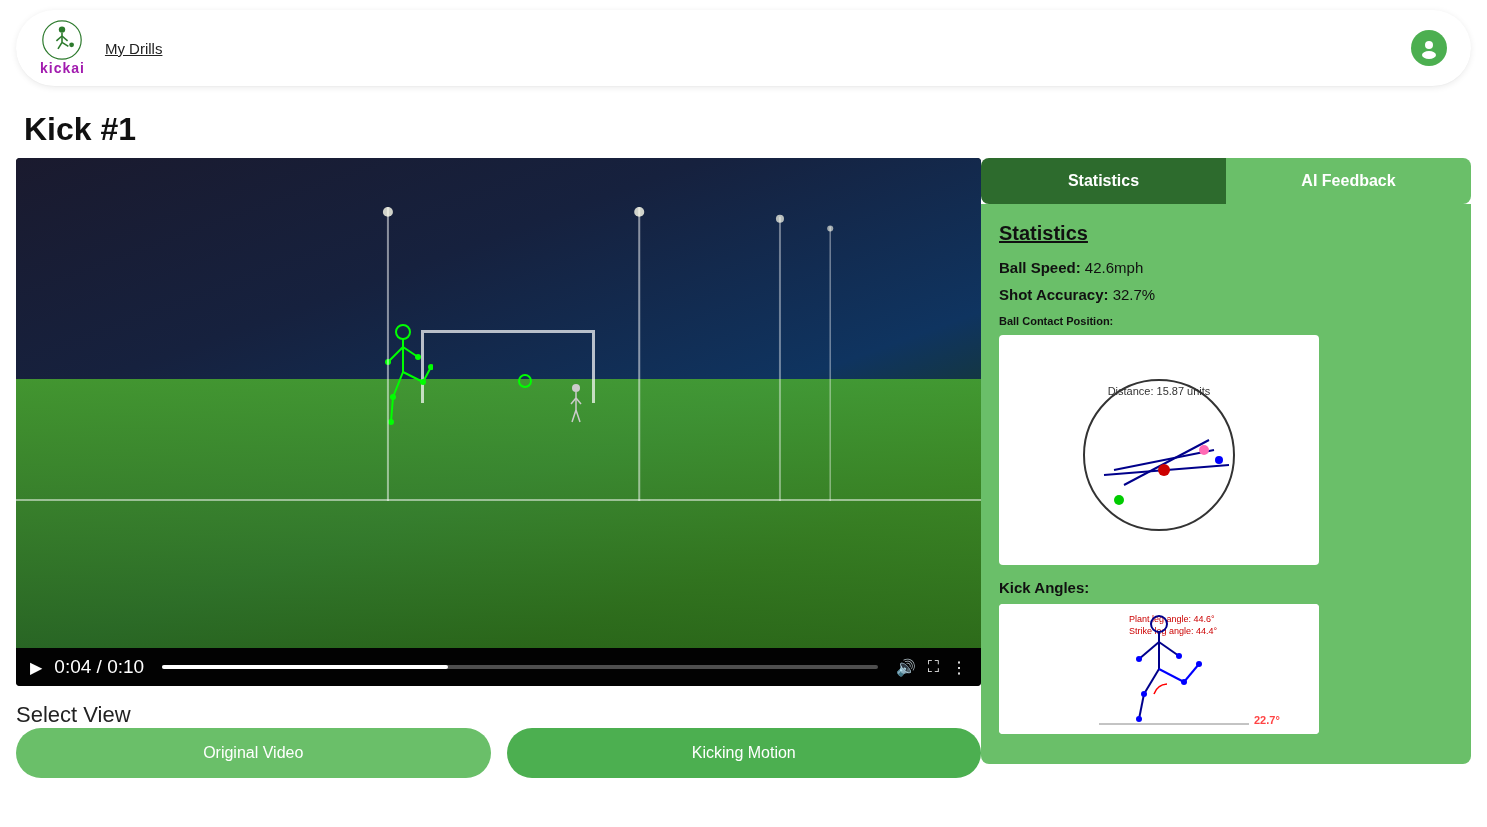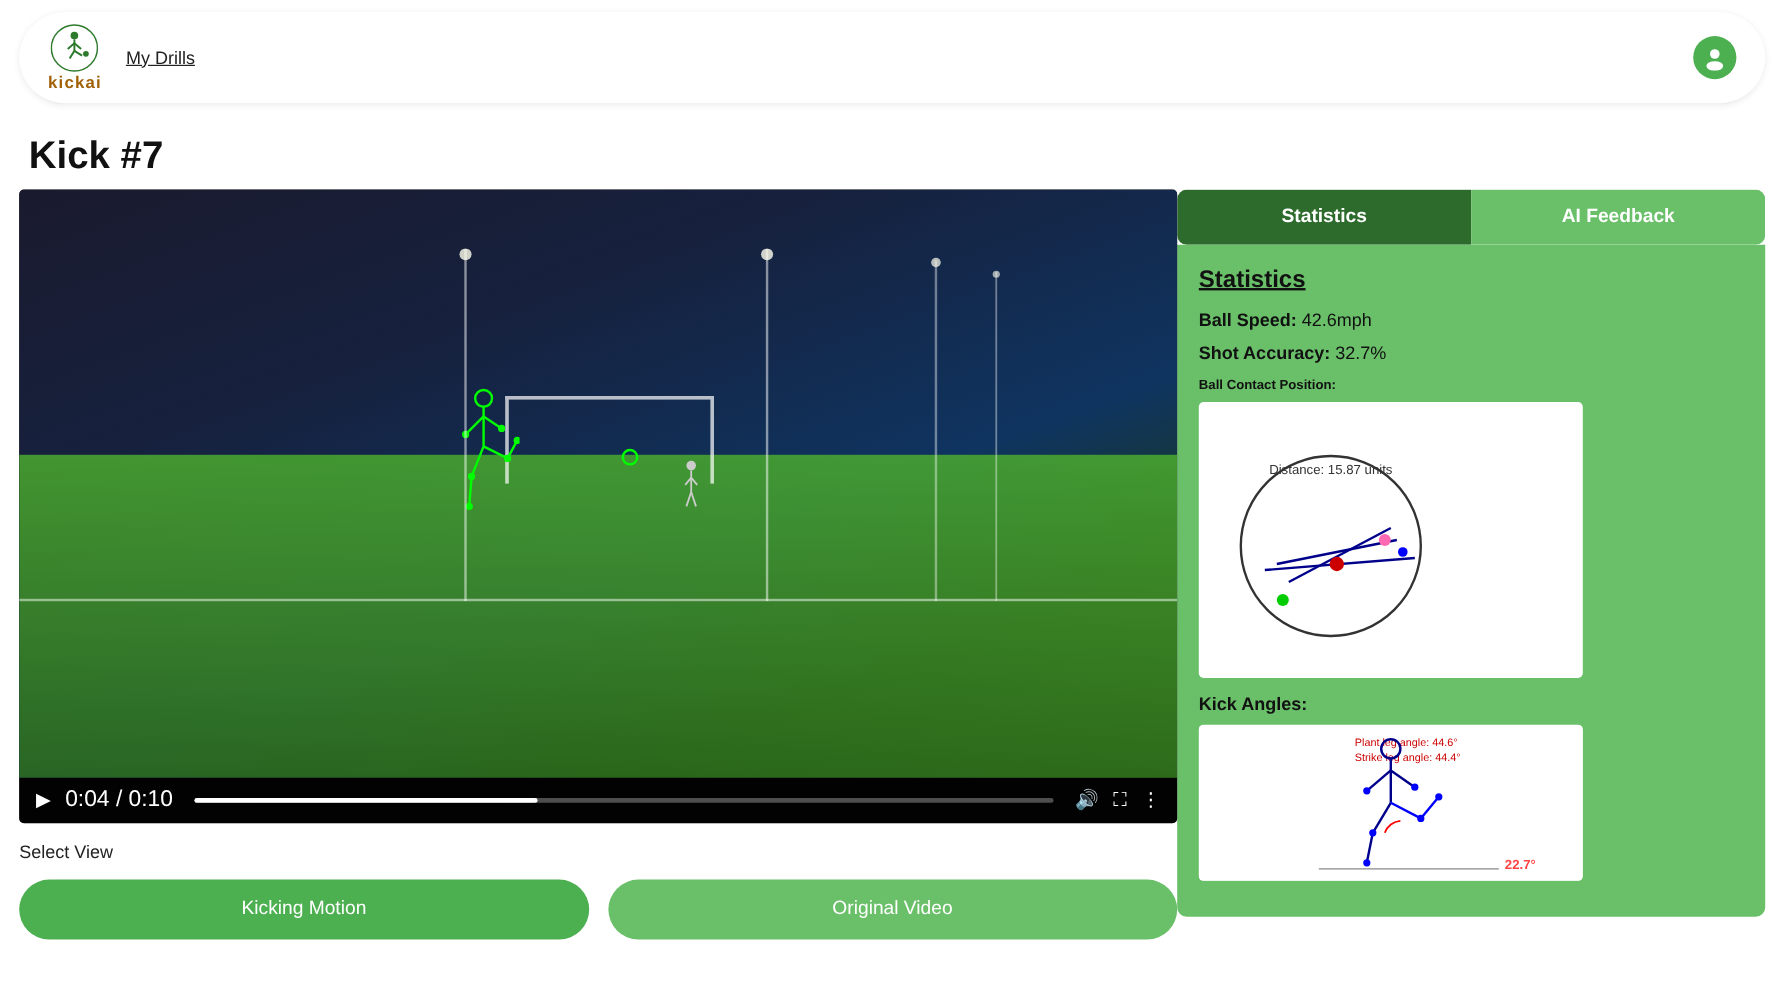--- a/index.html
+++ b/index.html
@@ -34,7 +34,7 @@
     .logo-text {
       font-size: 14px;
       font-weight: bold;
-      color: #a16207;
+      color: #a21caf;
       letter-spacing: 1px;
     }
     .nav-link {

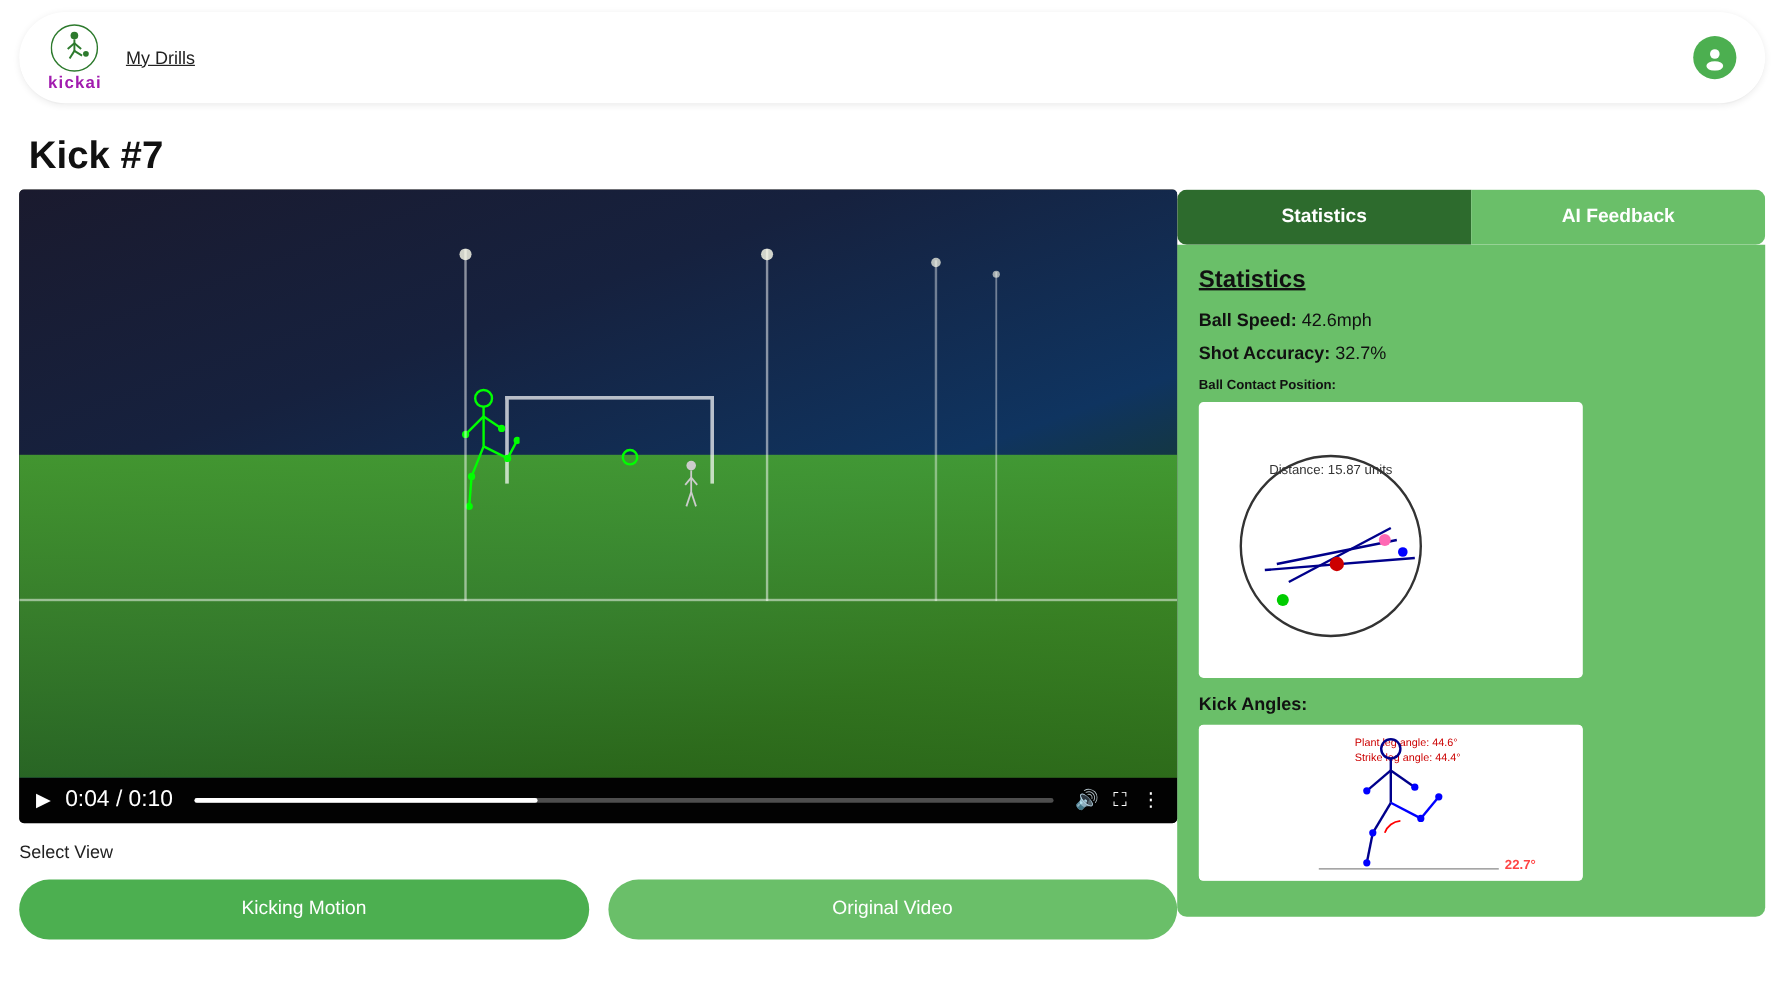--- a/index.html
+++ b/index.html
@@ -334,7 +334,7 @@
   </div>
 </div>
 
-<h1 class="page-title">Kick #7</h1>
+<h1 class="page-title">Kick #1</h1>
 
 <div class="main-layout">
 

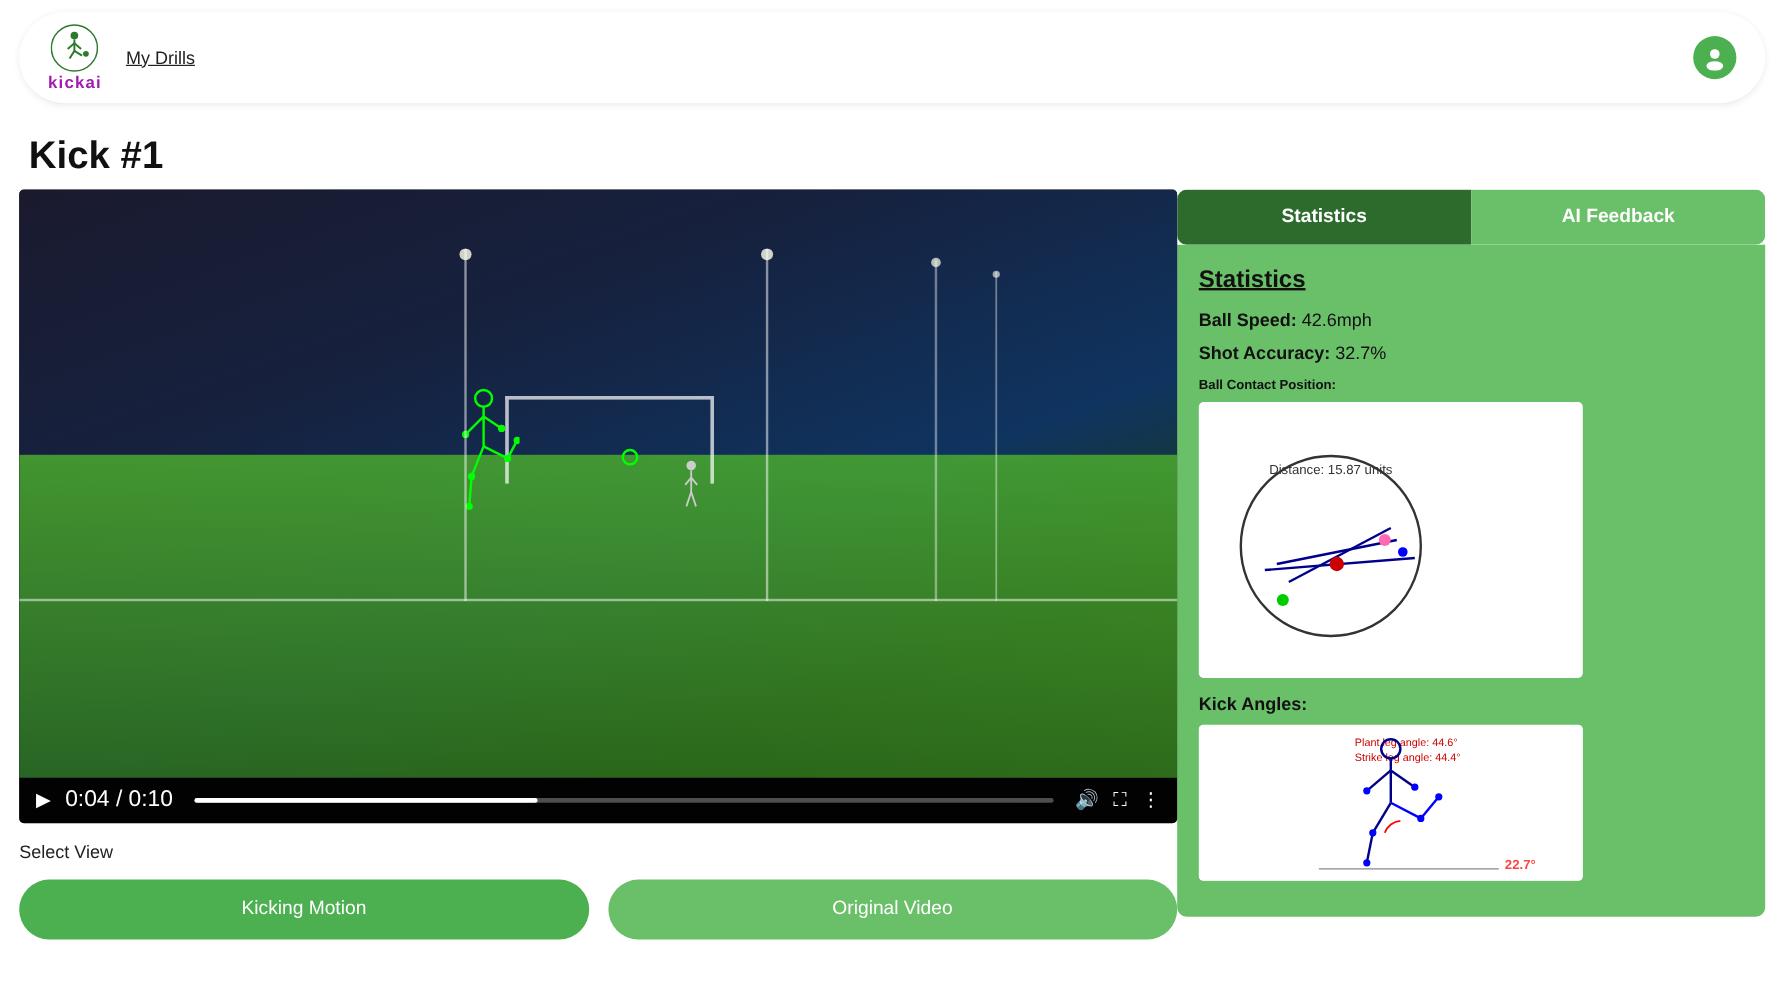--- a/index.html
+++ b/index.html
@@ -274,6 +274,7 @@
       height: 230px;
       display: flex;
       align-items: center;
+      justify-content: center;
       margin-bottom: 14px;
       padding: 10px;
     }

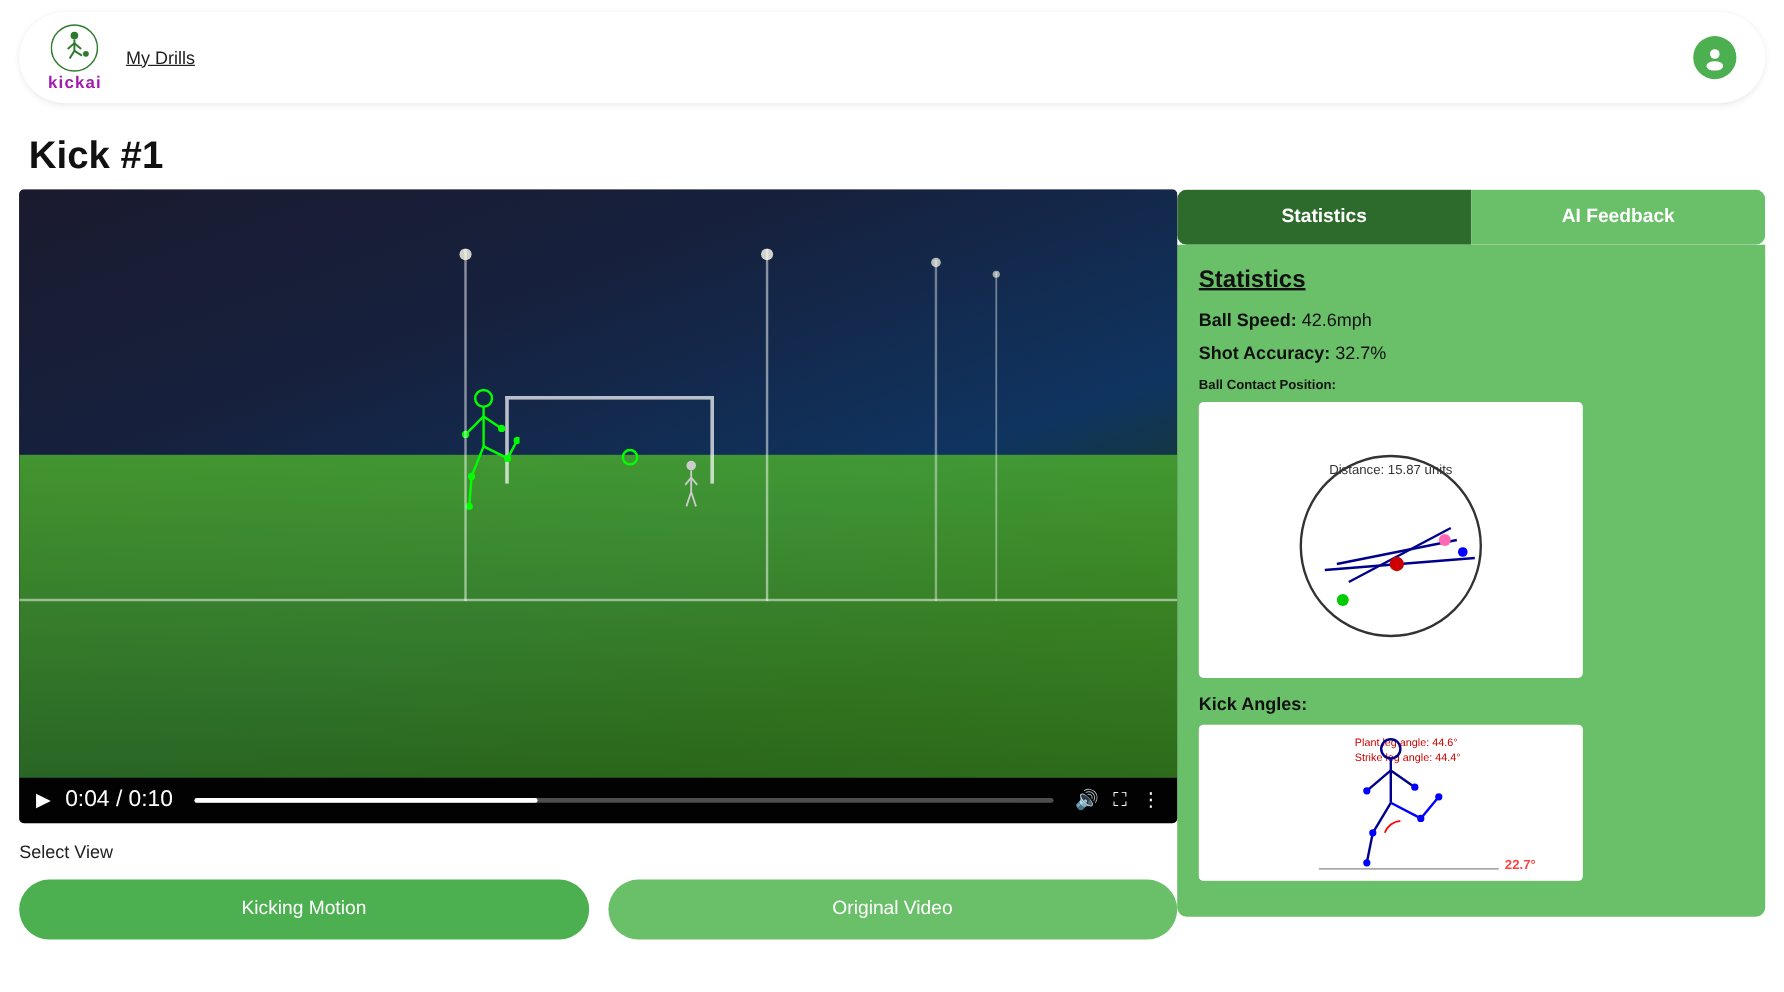--- a/index.html
+++ b/index.html
@@ -183,9 +183,8 @@
       padding: 16px 0 10px 0;
     }
     .select-view-title {
-      font-size: 15px;
+      font-size: 22px;
       font-weight: 500;
-      margin-bottom: 14px;
       color: #222;
     }
     .view-buttons {

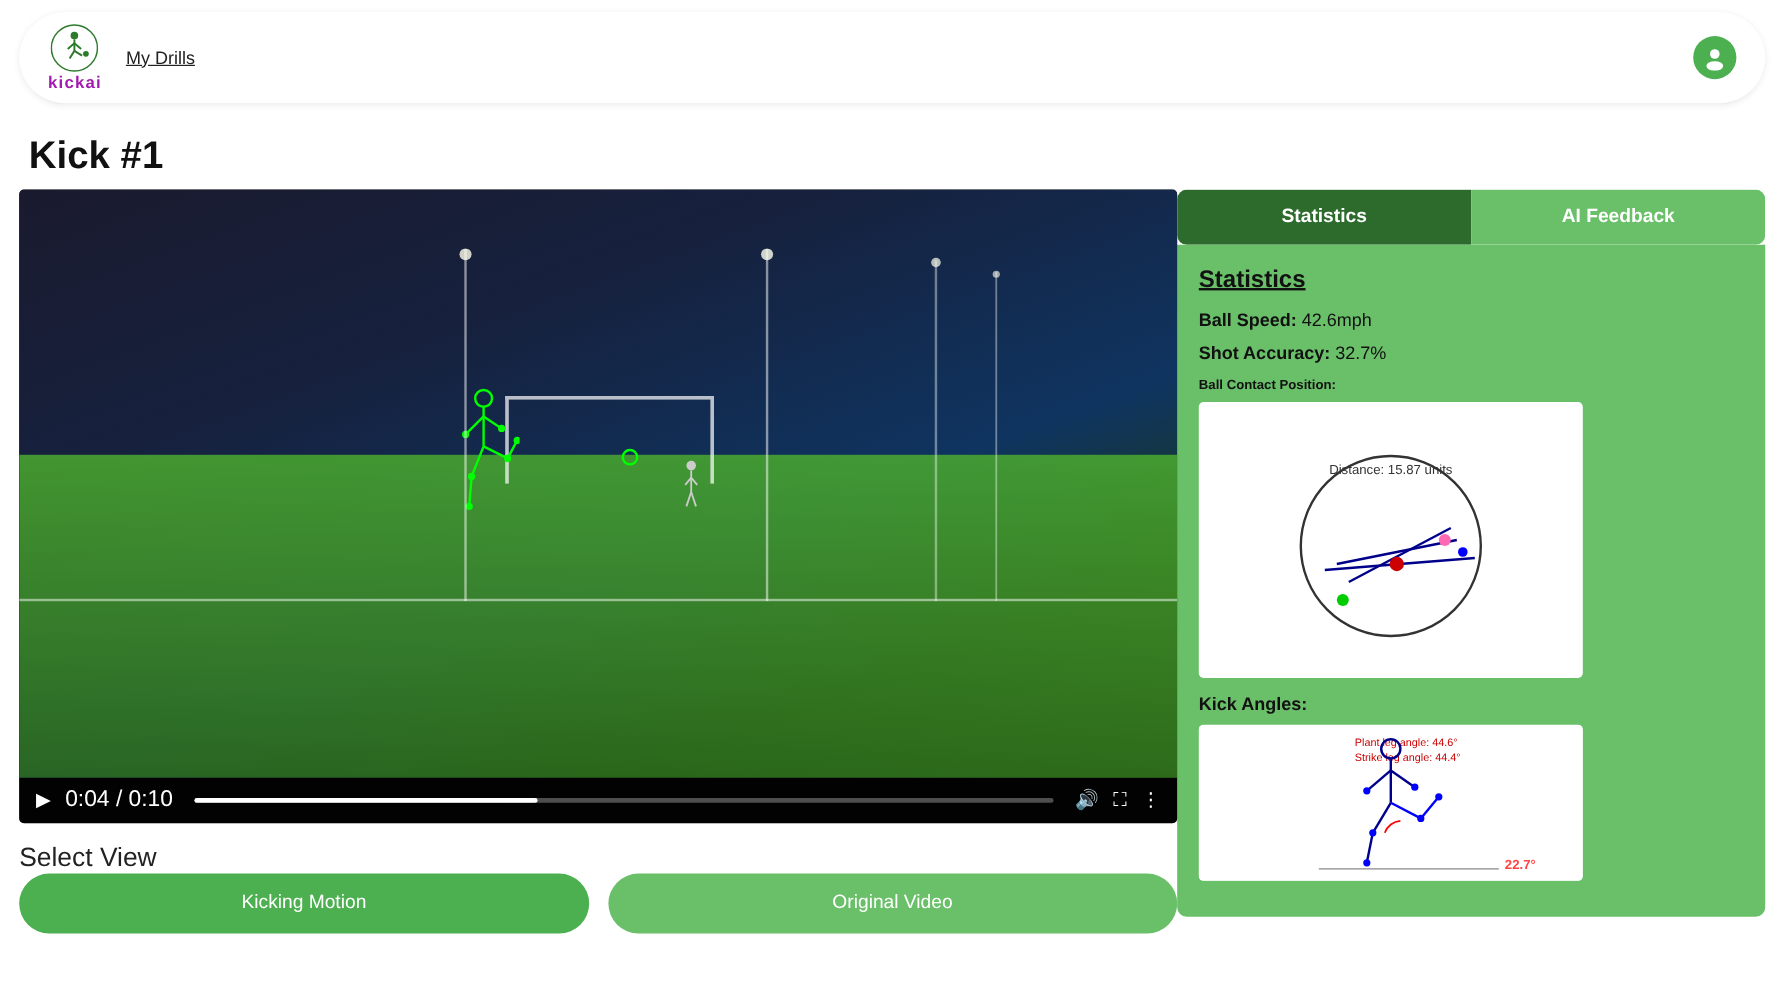--- a/index.html
+++ b/index.html
@@ -415,8 +415,8 @@
     <div class="select-view-section">
       <div class="select-view-title">Select View</div>
       <div class="view-buttons">
+        <button class="view-btn">Original Video</button>
         <button class="view-btn active">Kicking Motion</button>
-        <button class="view-btn">Original Video</button>
       </div>
     </div>
   </div>

